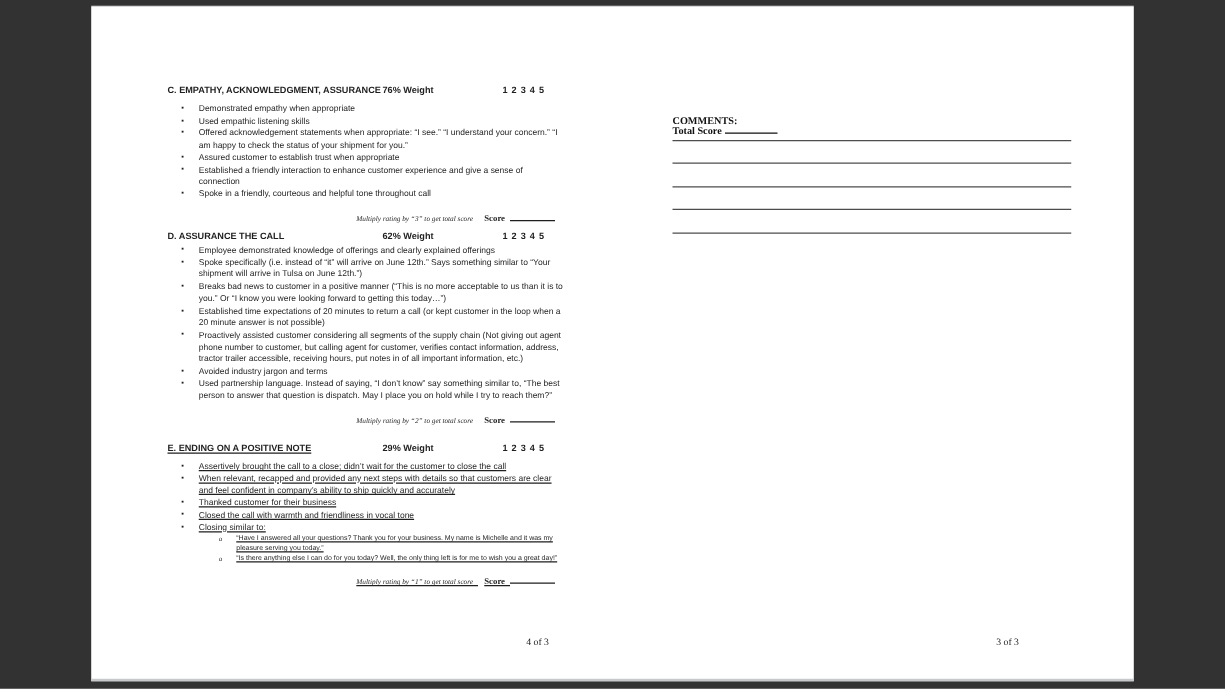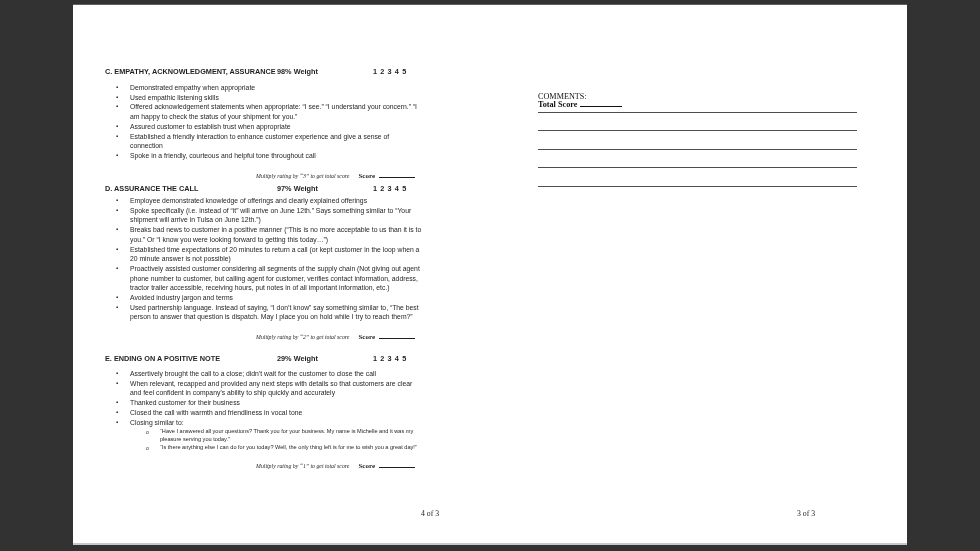--- a/index.html
+++ b/index.html
@@ -15,7 +15,7 @@
     box-shadow:0 -1px 0 #5d6166;
   }
   
-  .rubric-section { position:absolute; left:32px; width:318px; color:#1f1f1f; }
+  .rubric-section { position:absolute; left:61px; width:318px; color:#1f1f1f; }
   .sec-c { top:63px; }
   .sec-d { top:180px; }
   .sec-e { top:350px; }

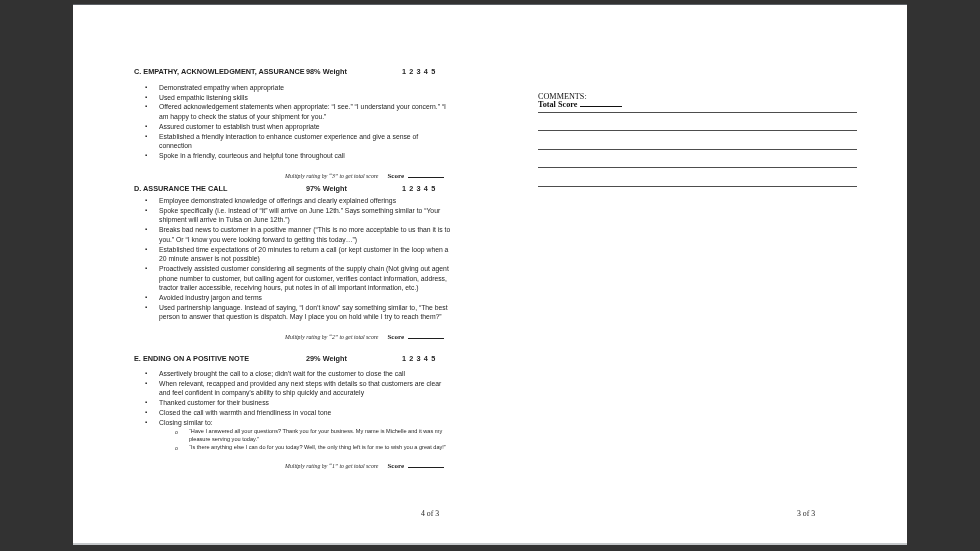--- a/index.html
+++ b/index.html
@@ -55,7 +55,7 @@
     <section class="rubric-section sec-c">
       <div class="sec-head">
         <span class="sec-title">C. EMPATHY, ACKNOWLEDGMENT, ASSURANCE</span>
-        <span class="sec-weight">98% Weight</span>
+        <span class="sec-weight">76% Weight</span>
         <span class="sec-scale">1 2 3 4 5</span>
       </div>
       <ul class="bullets">

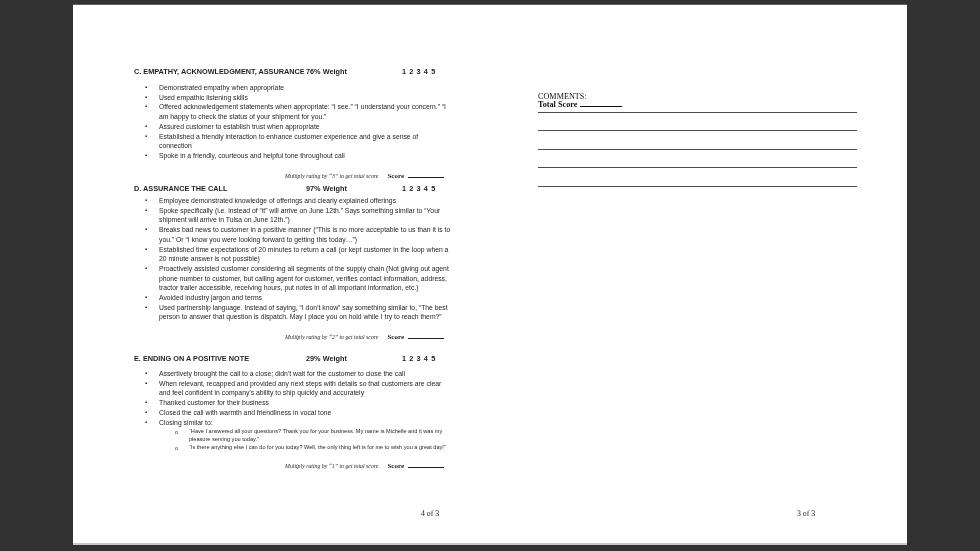--- a/index.html
+++ b/index.html
@@ -38,7 +38,7 @@
   .page-right-block { position:absolute; left:465px; top:46px; width:319px; color:#111; font-family:"Liberation Serif", serif; }
   .total-score-row { position:absolute; top:4px; left:0; font-weight:bold; font-size:8.2px; white-space:nowrap;margin-top:45px; }
   .total-blank { display:inline-block; width:42px; height:5px; border-bottom:1.5px solid #111; margin-left:3px; }
-  .comments-label { position:absolute; top:41px; left:0; font-weight:normal; font-size:8.2px; }
+  .comments-label { position:absolute; top:41px; left:0; font-weight:bold; font-size:8.2px; }
   .comments-lines { position:absolute; top:43px; left:0; width:319px; }
   .comment-line { height:17.6px; border-bottom:1px solid #4d4d4d; }
   

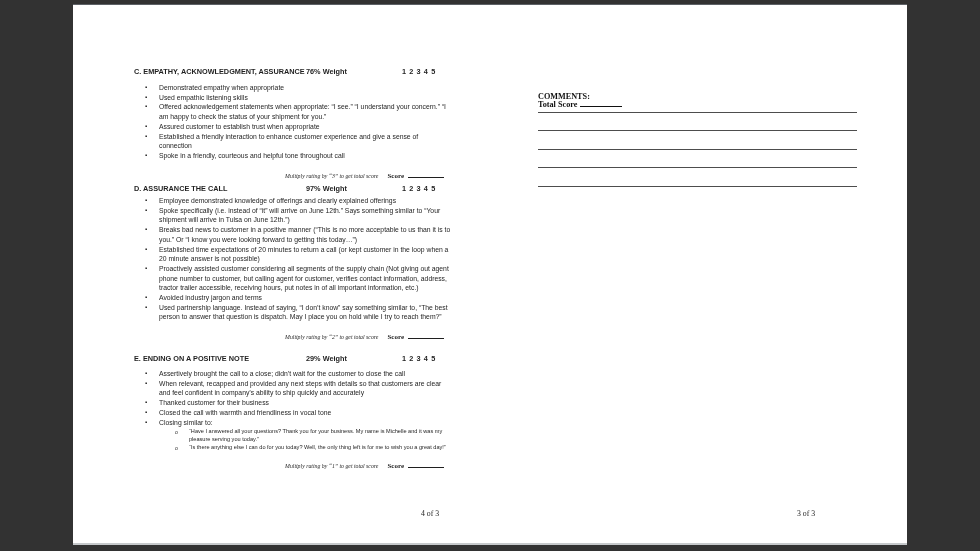--- a/index.html
+++ b/index.html
@@ -76,7 +76,7 @@
     <section class="rubric-section sec-d">
       <div class="sec-head">
         <span class="sec-title">D. ASSURANCE THE CALL</span>
-        <span class="sec-weight">97% Weight</span>
+        <span class="sec-weight">62% Weight</span>
         <span class="sec-scale">1 2 3 4 5</span>
       </div>
       <ul class="bullets">

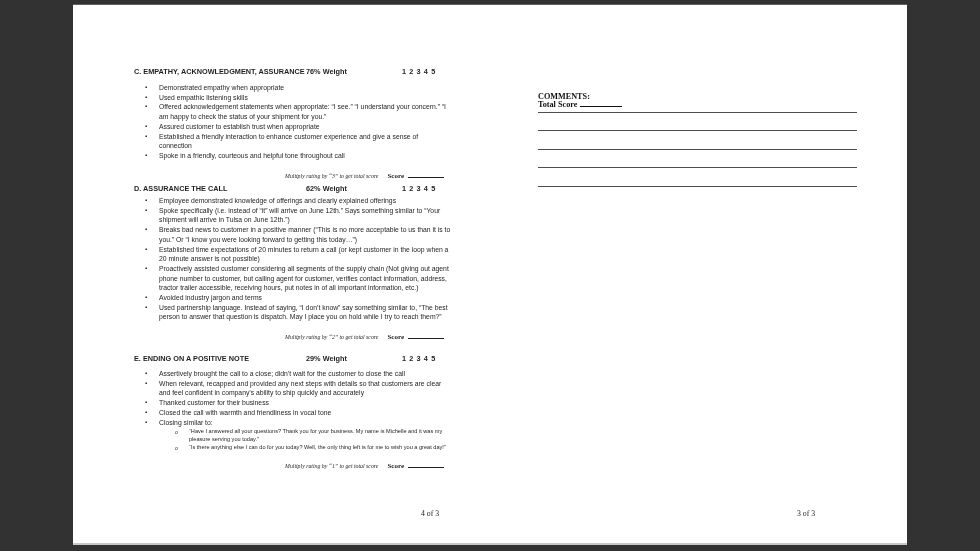--- a/index.html
+++ b/index.html
@@ -18,7 +18,7 @@
   .rubric-section { position:absolute; left:61px; width:318px; color:#1f1f1f; }
   .sec-c { top:63px; }
   .sec-d { top:180px; }
-  .sec-e { top:350px; }
+  .sec-e { top:350px;text-decoration:underline; }
   .sec-head { position:relative; font-weight:bold; font-size:7.3px; line-height:8px; white-space:nowrap; }
   .sec-weight { position:absolute; left:172px; top:0; }
   .sec-scale  { position:absolute; left:268px; top:0; letter-spacing:0.6px; }

